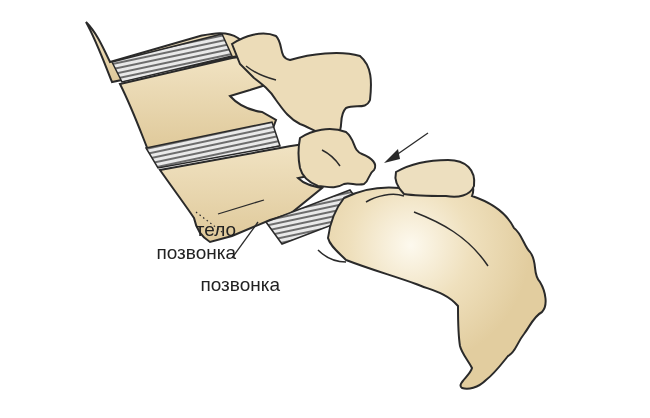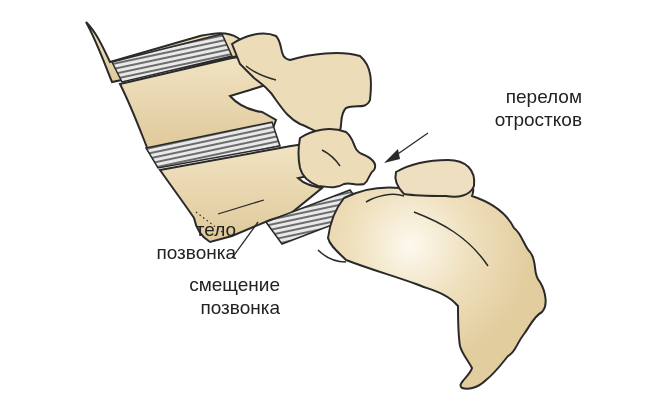--- a/index.html
+++ b/index.html
@@ -75,10 +75,6 @@
     </g>
   </svg>
 
-  <div class="label lbl-fracture">
-    <span class="lbl-line">перелом</span>
-    <span class="lbl-line">отростков</span>
-  </div>
 
   <div class="label lbl-body">
     <span class="lbl-line">тело</span>

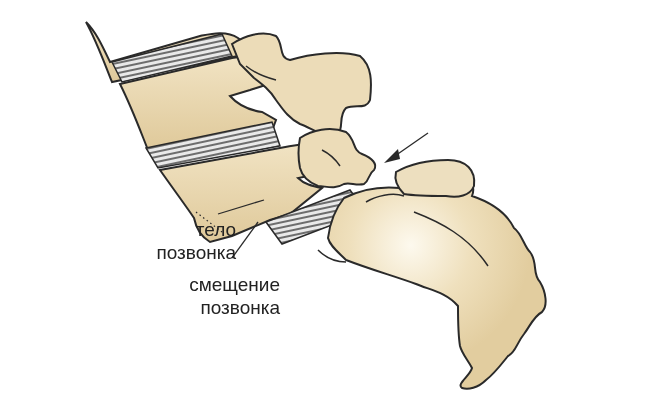--- a/index.html
+++ b/index.html
@@ -82,7 +82,6 @@
   </div>
 
   <div class="label lbl-shift">
-    <span class="lbl-line">смещение</span>
     <span class="lbl-line">позвонка</span>
   </div>
 </div>

